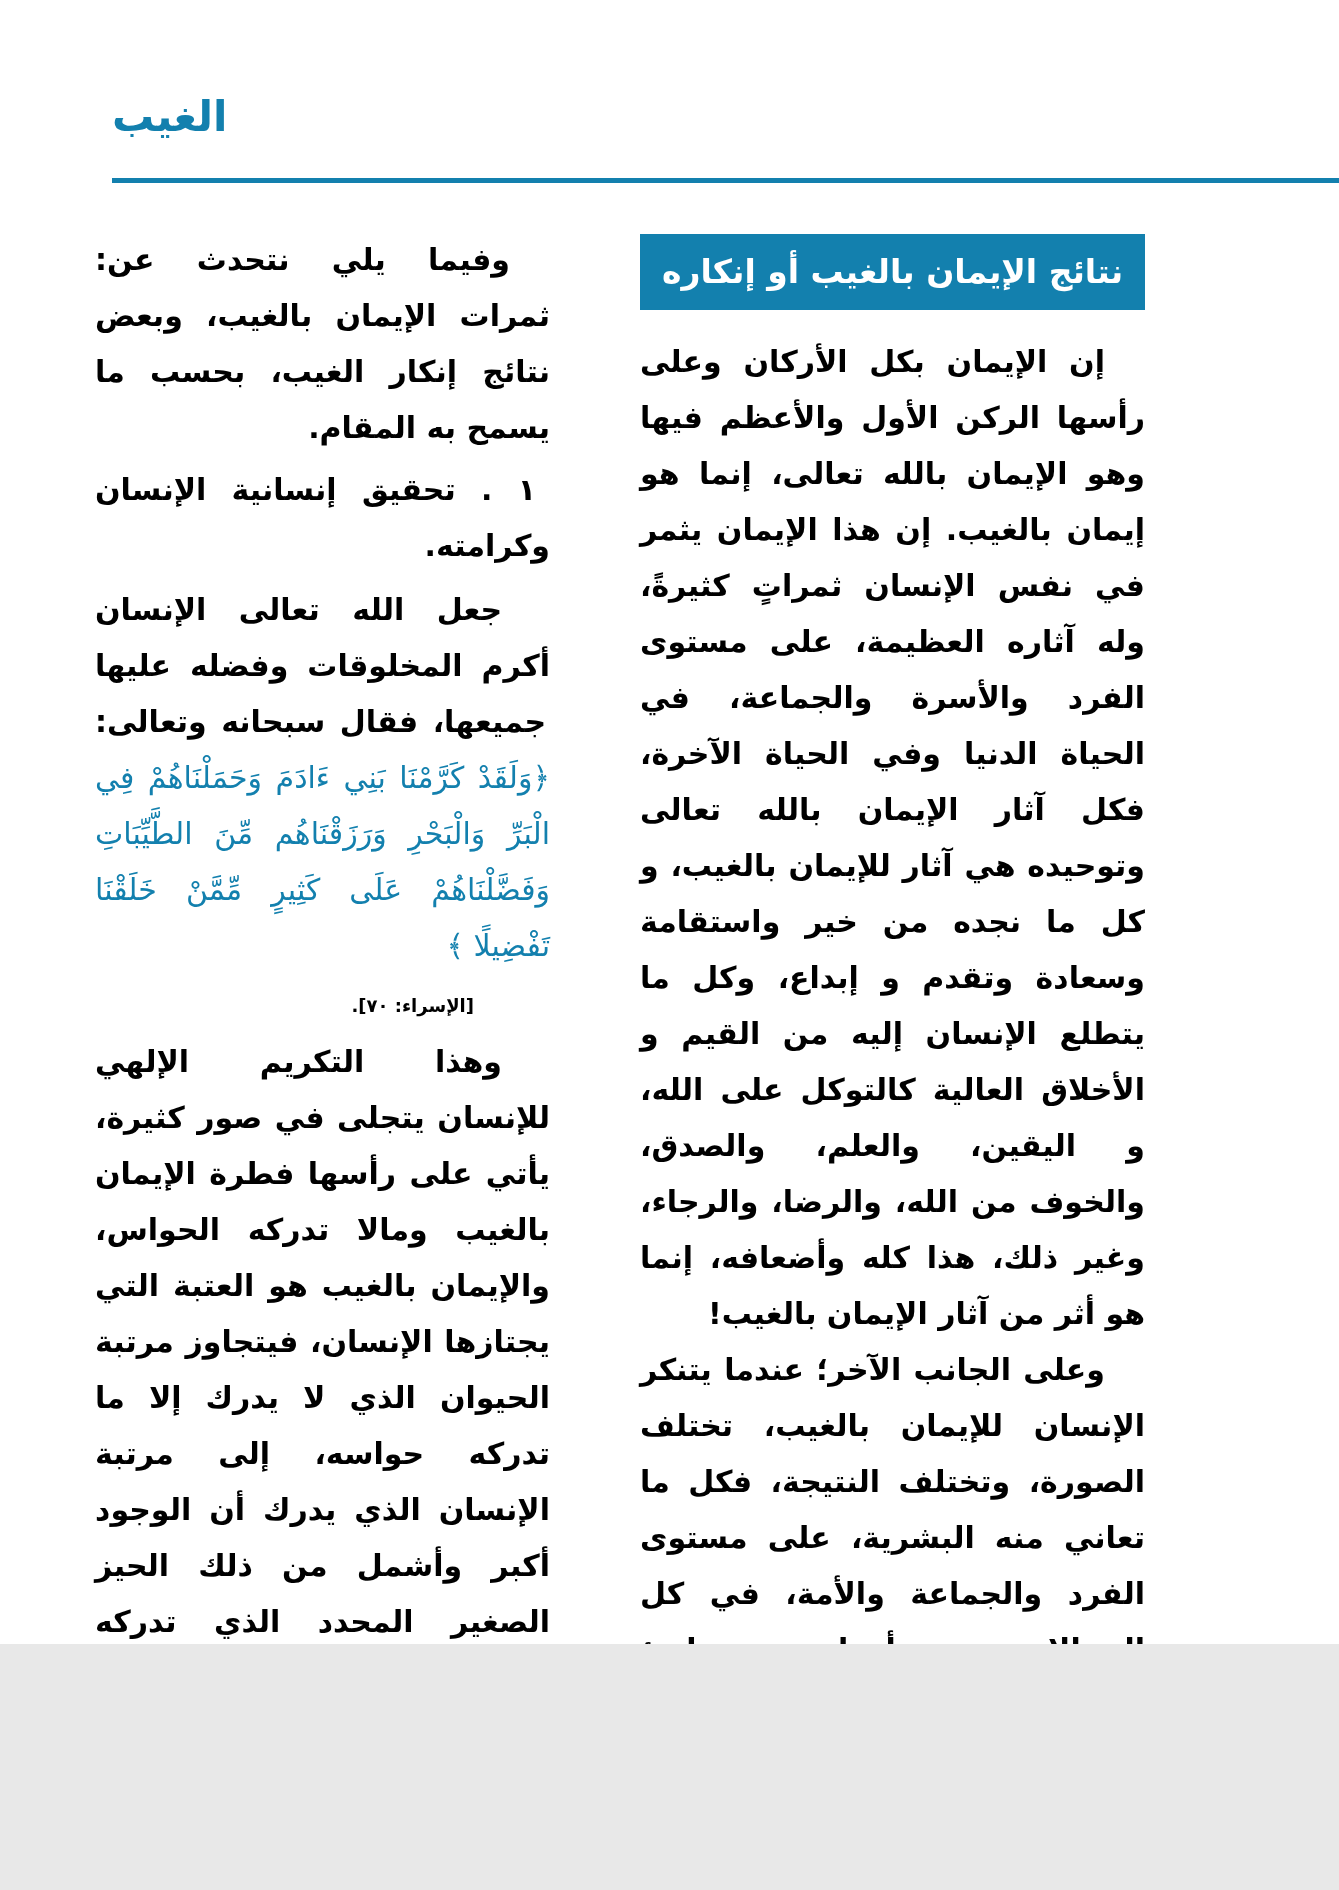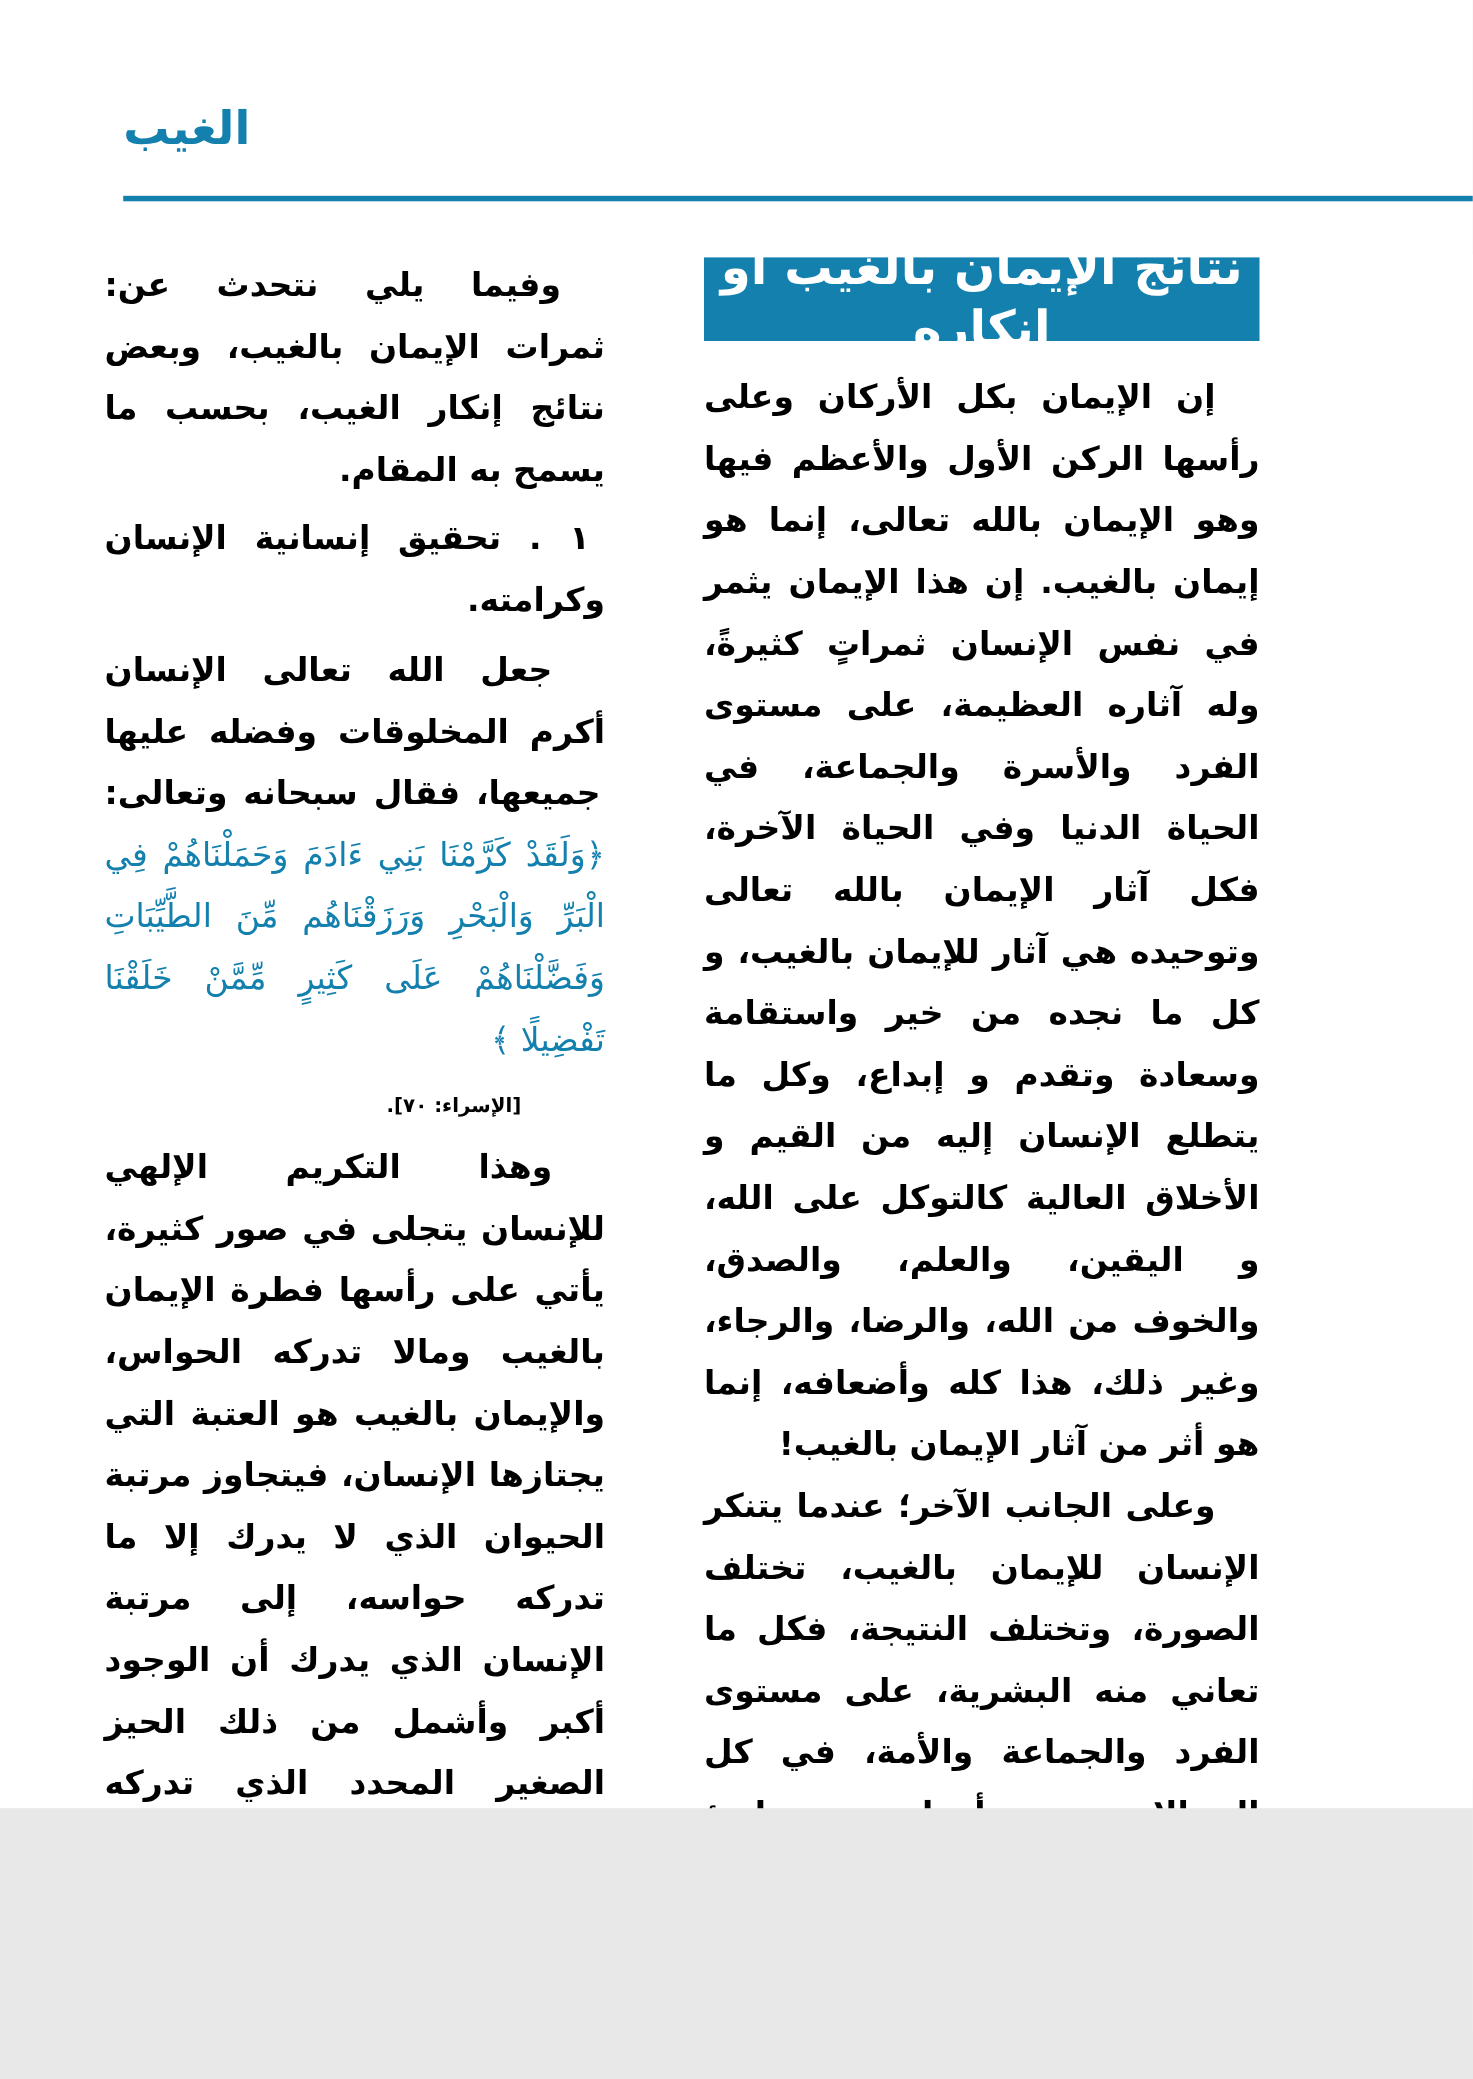--- a/index.html
+++ b/index.html
@@ -50,7 +50,7 @@
     background:#1380AE;
     color:#ffffff;
     display:flex;align-items:center;justify-content:center;
-    font-size:44px;font-weight:bold;
+    font-size:33px;font-weight:bold;
     margin-bottom:24px;
     text-align:center;
   }

